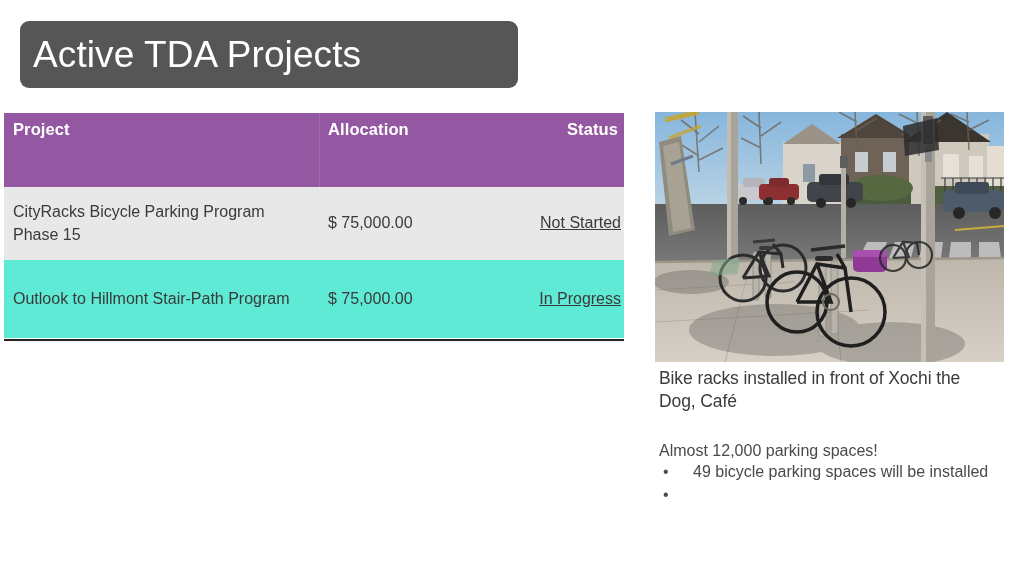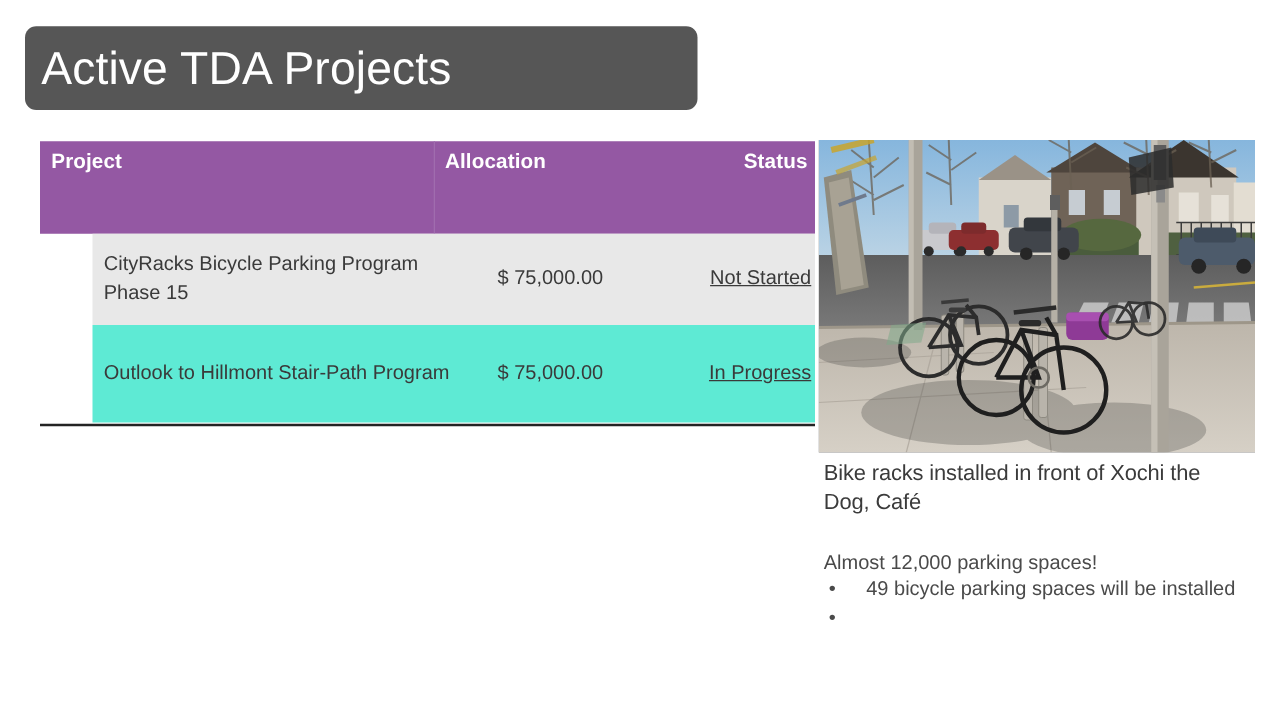--- a/index.html
+++ b/index.html
@@ -21,7 +21,7 @@
     position: absolute;
     left: 20px;
     top: 21px;
-    width: 538px;
+    width: 498px;
     height: 67px;
     background: #565656;
     border-radius: 9px;

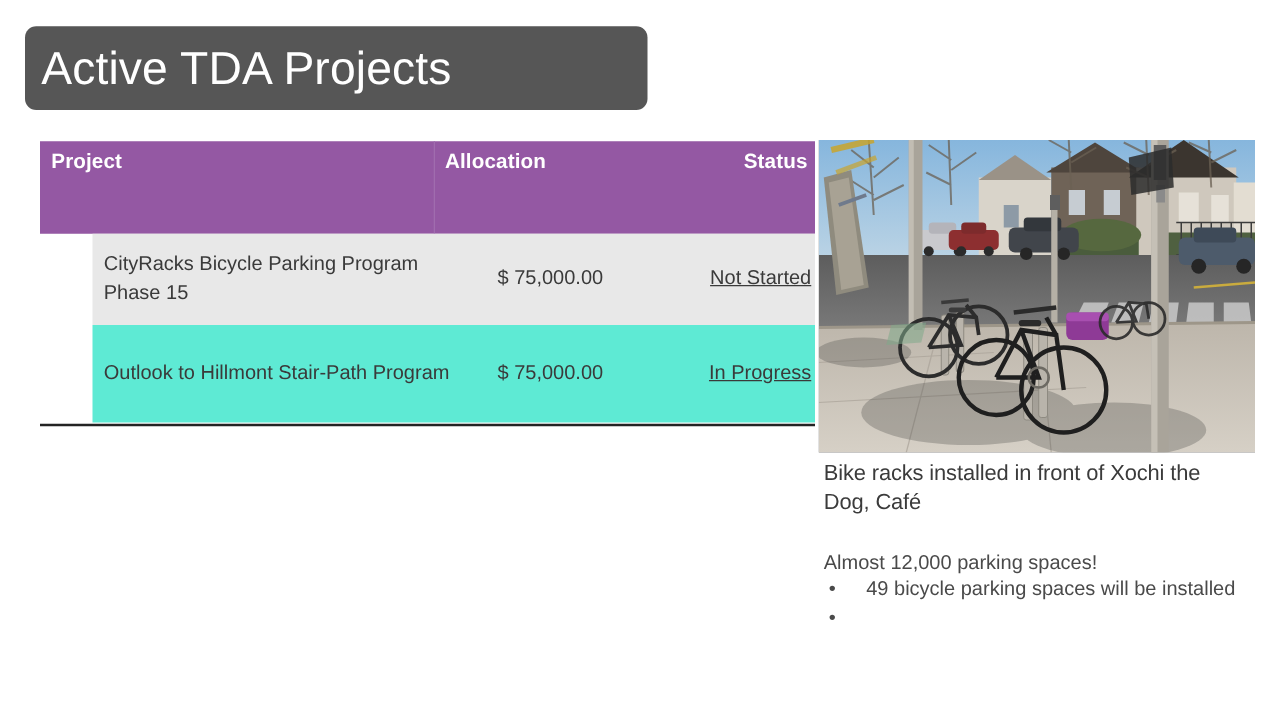--- a/index.html
+++ b/index.html
@@ -42,7 +42,7 @@
   
   .table {
     position: absolute;
-    left: 32px;
+    left: 4px;
     top: 113px;
     width: 620px;
   }

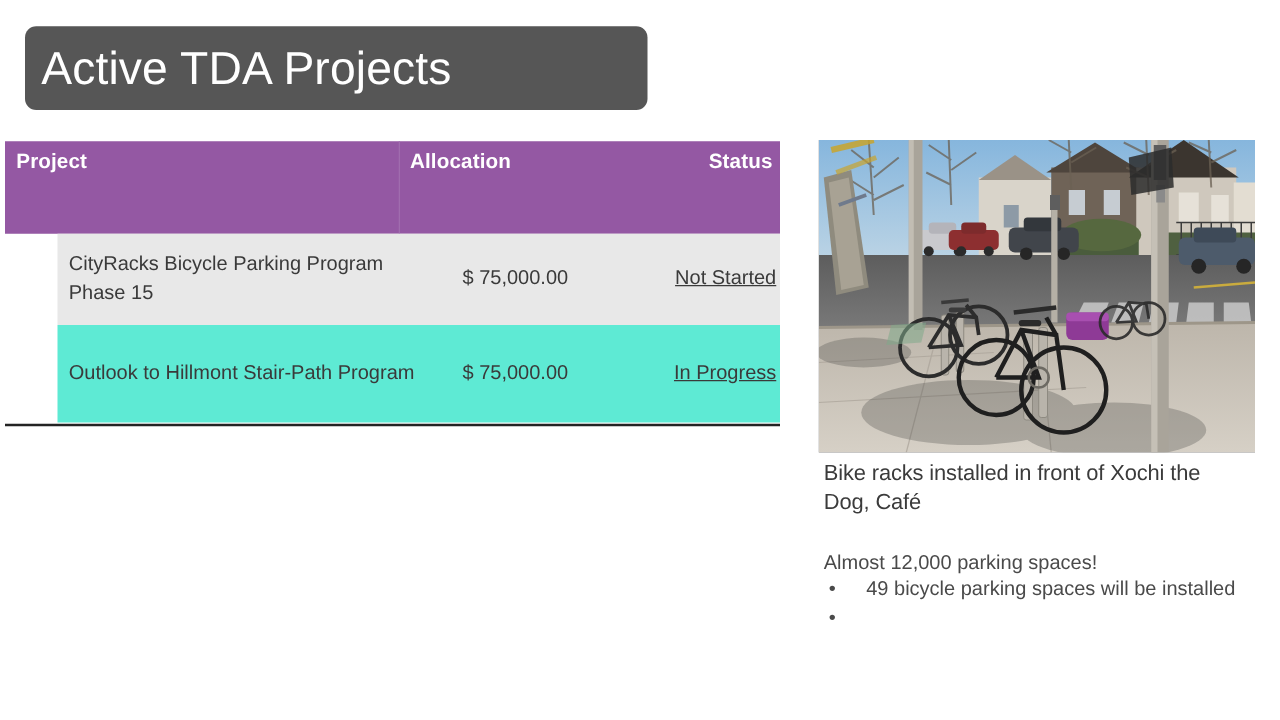--- a/index.html
+++ b/index.html
@@ -77,7 +77,6 @@
     box-sizing: border-box;
     display: flex;
     align-items: center;
-    margin-left: 42px;
   }
   .row-shaded { background: #e8e8e8; }
   .row-plain  { background: #5eead4; }

